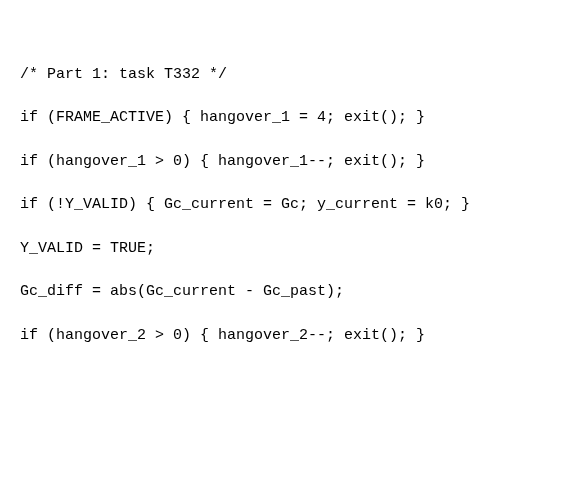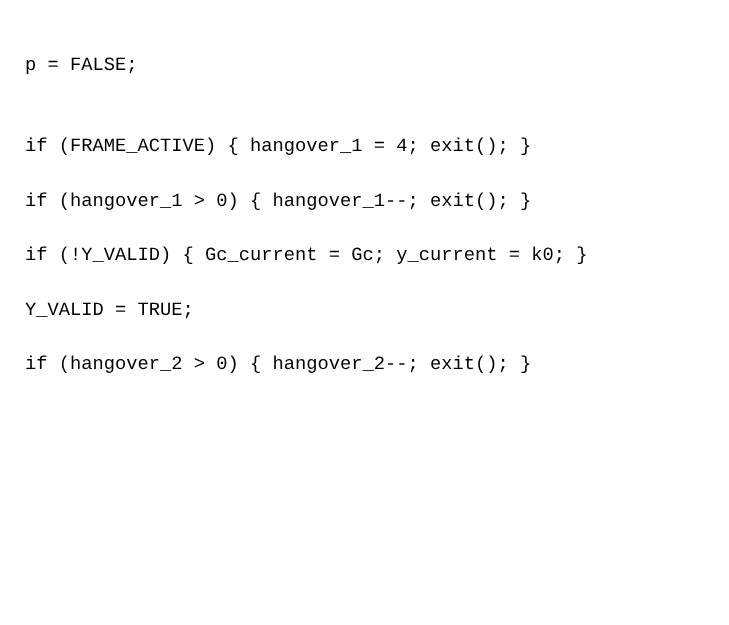--- a/index.html
+++ b/index.html
@@ -26,7 +26,6 @@
 <body>
 
 <div class="code-block">
-<span class="code-line">p = FALSE;</span>
 <span class="code-line"></span>
 <span class="code-line">if (FRAME_ACTIVE) { hangover_1 = 4; exit(); }</span>
 <span class="code-line">if (hangover_1 &gt; 0) { hangover_1--; exit(); }</span>

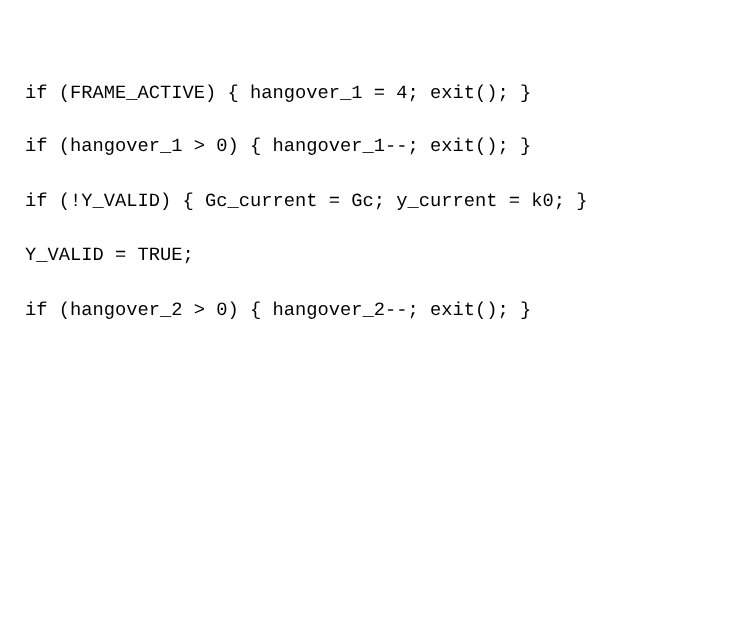--- a/index.html
+++ b/index.html
@@ -27,6 +27,7 @@
 
 <div class="code-block">
 <span class="code-line"></span>
+<span class="code-line">/* Part 1: task T332 */</span>
 <span class="code-line">if (FRAME_ACTIVE) { hangover_1 = 4; exit(); }</span>
 <span class="code-line">if (hangover_1 &gt; 0) { hangover_1--; exit(); }</span>
 <span class="code-line">if (!Y_VALID) { Gc_current = Gc; y_current = k0; }</span>

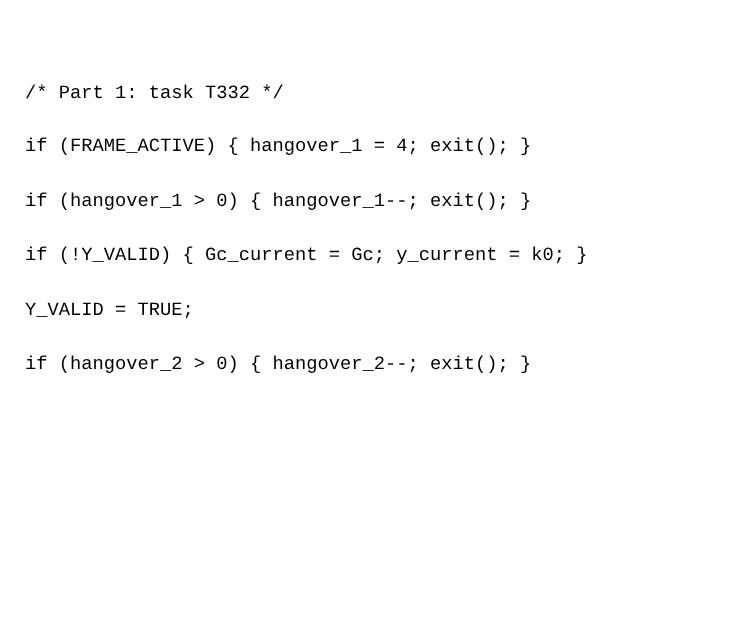--- a/index.html
+++ b/index.html
@@ -32,6 +32,7 @@
 <span class="code-line">if (hangover_1 &gt; 0) { hangover_1--; exit(); }</span>
 <span class="code-line">if (!Y_VALID) { Gc_current = Gc; y_current = k0; }</span>
 <span class="code-line">Y_VALID = TRUE;</span>
+<span class="code-line">Gc_diff = abs(Gc_current - Gc_past);</span>
 <span class="code-line">if (hangover_2 &gt; 0) { hangover_2--; exit(); }</span>
 
 

